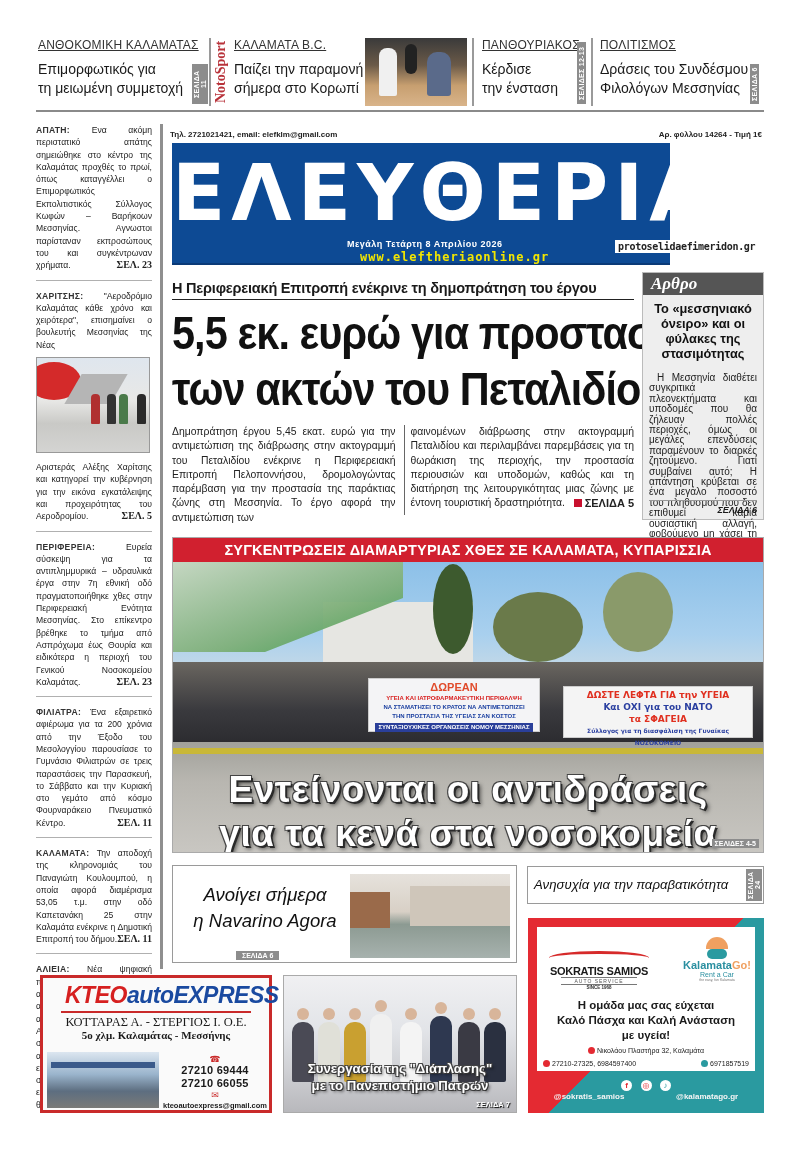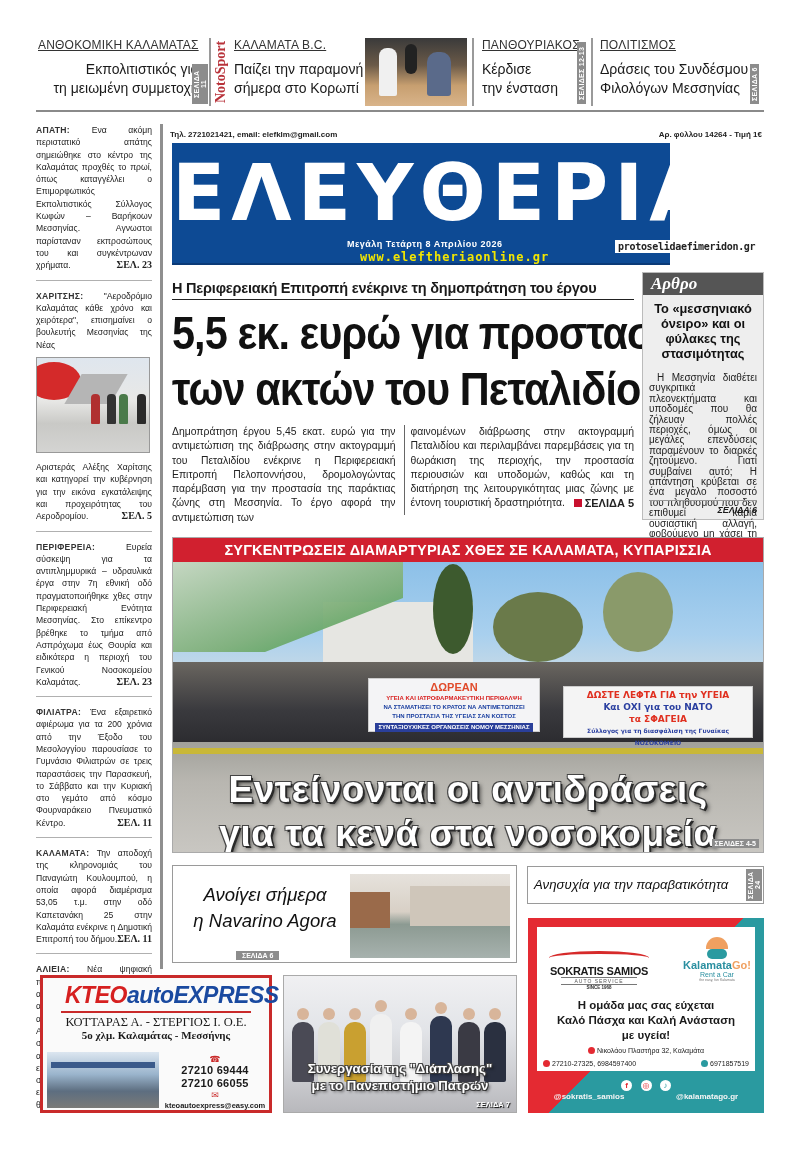--- a/index.html
+++ b/index.html
@@ -149,7 +149,7 @@
 <body>
 
 <div class="abs teaser-strip">
-  <div class="teaser" style="left:2px;text-align:right;">
+  <div class="teaser" style="left:2px;">
     <div class="kicker">ΑΝΘΟΚΟΜΙΚΗ ΚΑΛΑΜΑΤΑΣ</div>
     <div class="head">
       <div>Εκπολιτιστικός για</div>

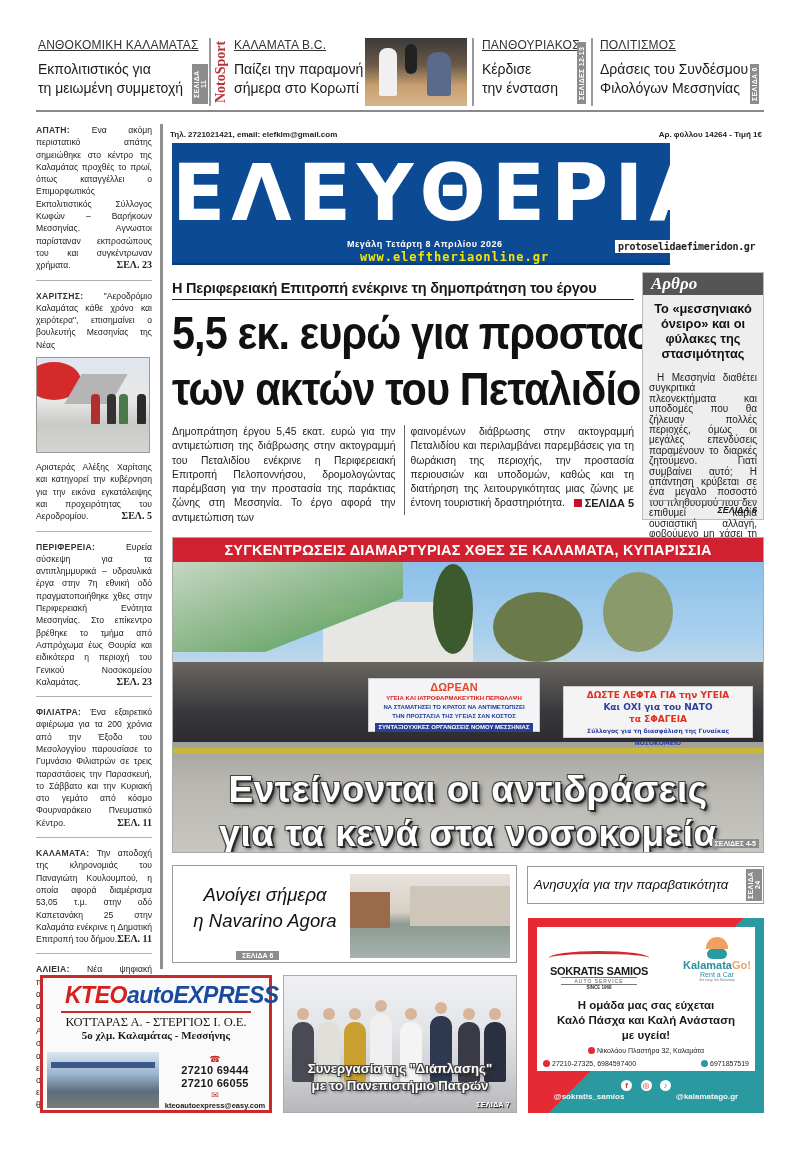--- a/index.html
+++ b/index.html
@@ -152,7 +152,7 @@
   <div class="teaser" style="left:2px;">
     <div class="kicker">ΑΝΘΟΚΟΜΙΚΗ ΚΑΛΑΜΑΤΑΣ</div>
     <div class="head">
-      <div>Εκπολιτιστικός για</div>
+      <div>Επιμορφωτικός για</div>
       <div>τη μειωμένη συμμετοχή</div>
     </div>
   </div>

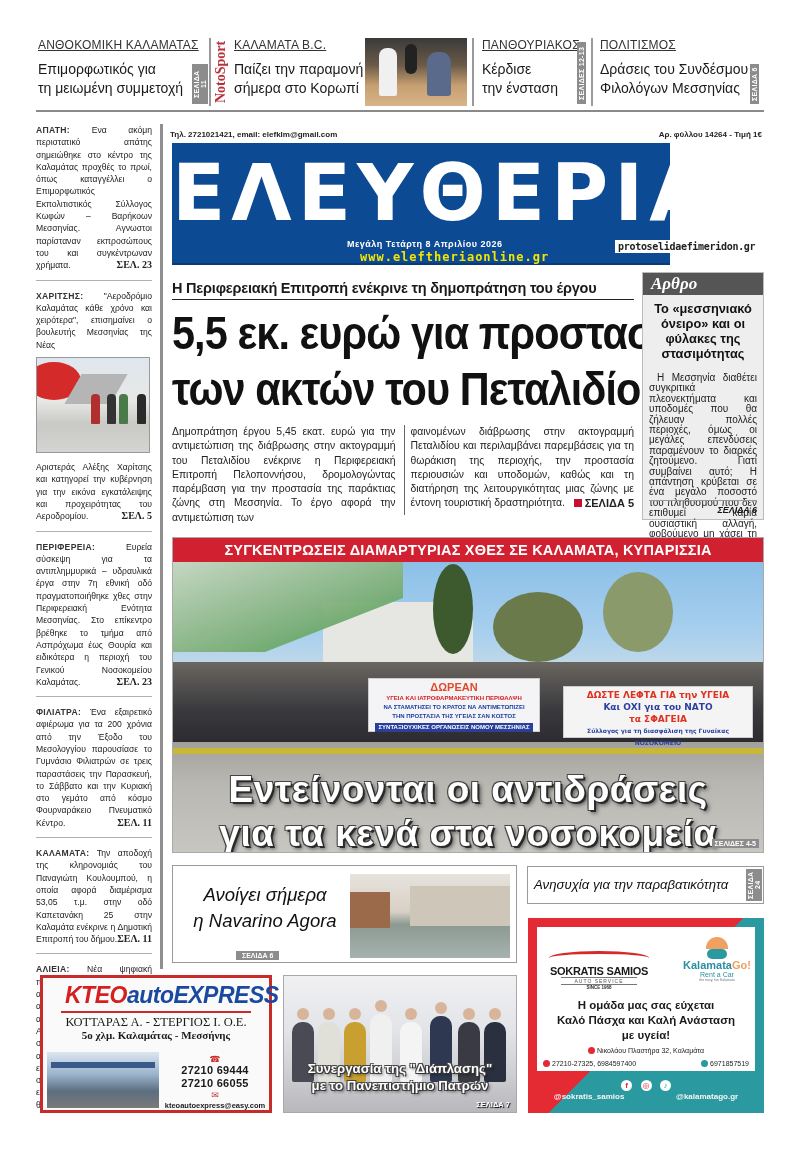--- a/index.html
+++ b/index.html
@@ -332,7 +332,7 @@
     <div class="ph">27210 69444</div>
     <div class="ph">27210 66055</div>
     <div class="ico">✉</div>
-    <div class="kteo-email">kteoautoexpress@easy.com</div>
+    <div class="kteo-email">kteoautoexpress@gmail.com</div>
   </div>
 </div>
 

